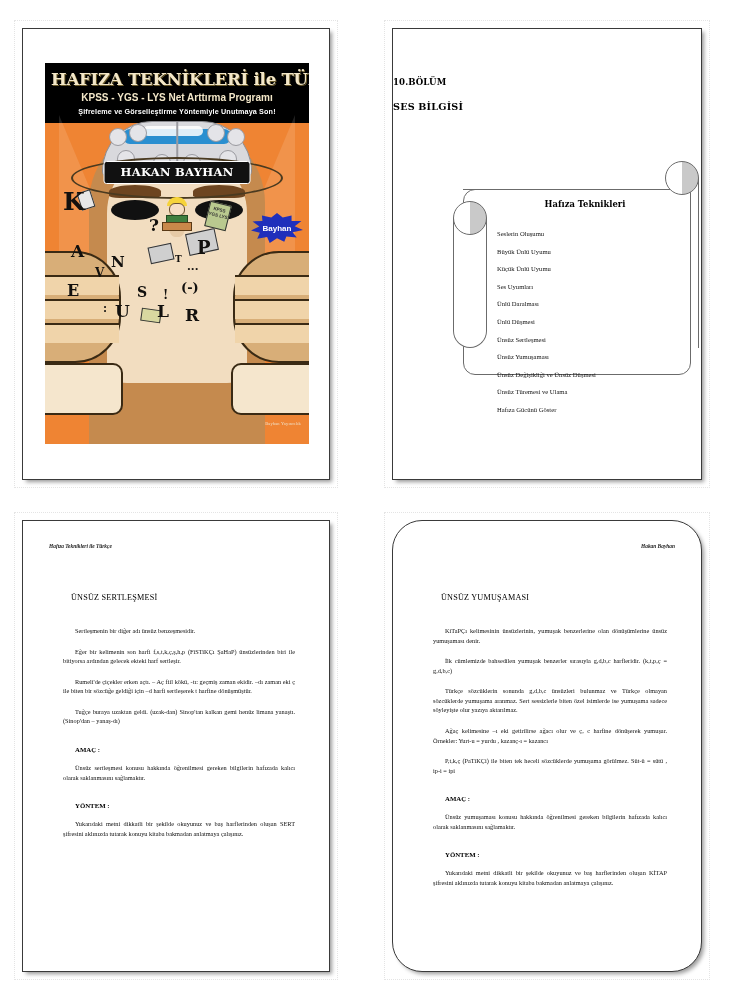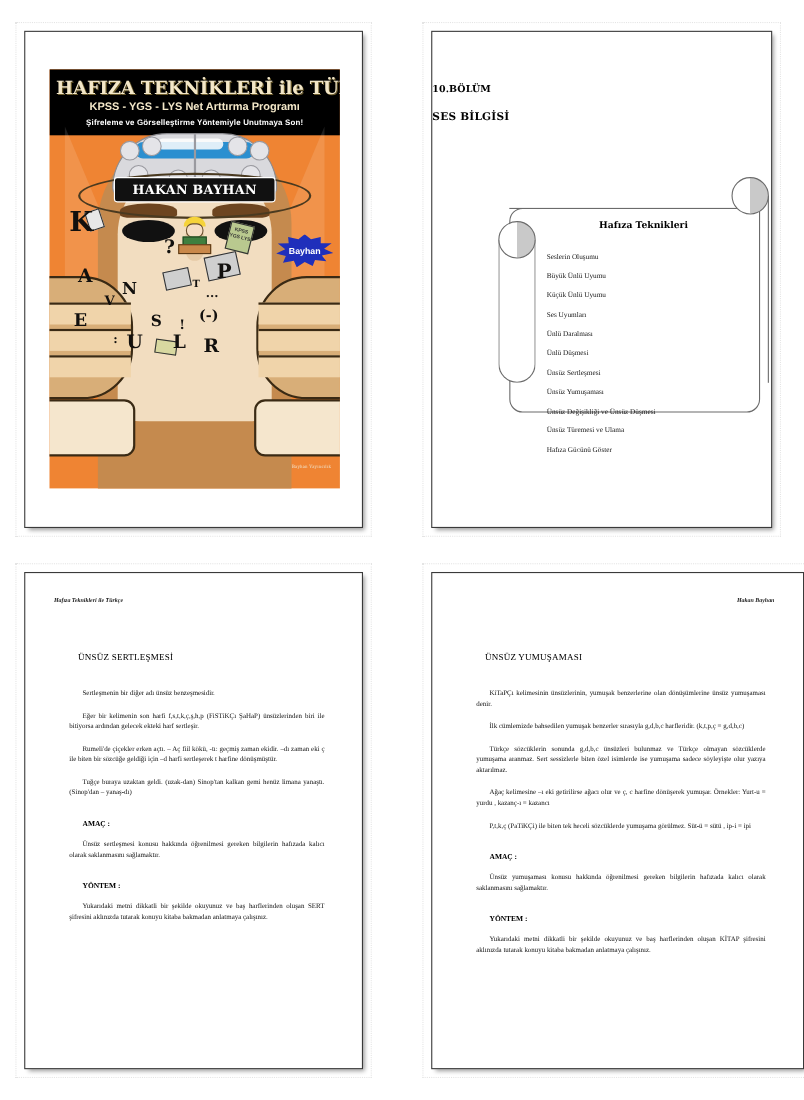--- a/index.html
+++ b/index.html
@@ -35,7 +35,7 @@
   #page-1 { left: 22px;  top: 28px;  width: 308px; height: 452px; }
   #page-2 { left: 392px; top: 28px;  width: 310px; height: 452px; }
   #page-3 { left: 22px;  top: 520px; width: 308px; height: 452px; }
-  #page-4 { left: 392px; top: 520px; width: 339px; height: 452px; }
+  #page-4 { left: 392px; top: 520px; width: 310px; height: 452px; border-radius: 30px; }
 
   
   .cover-wrap {

